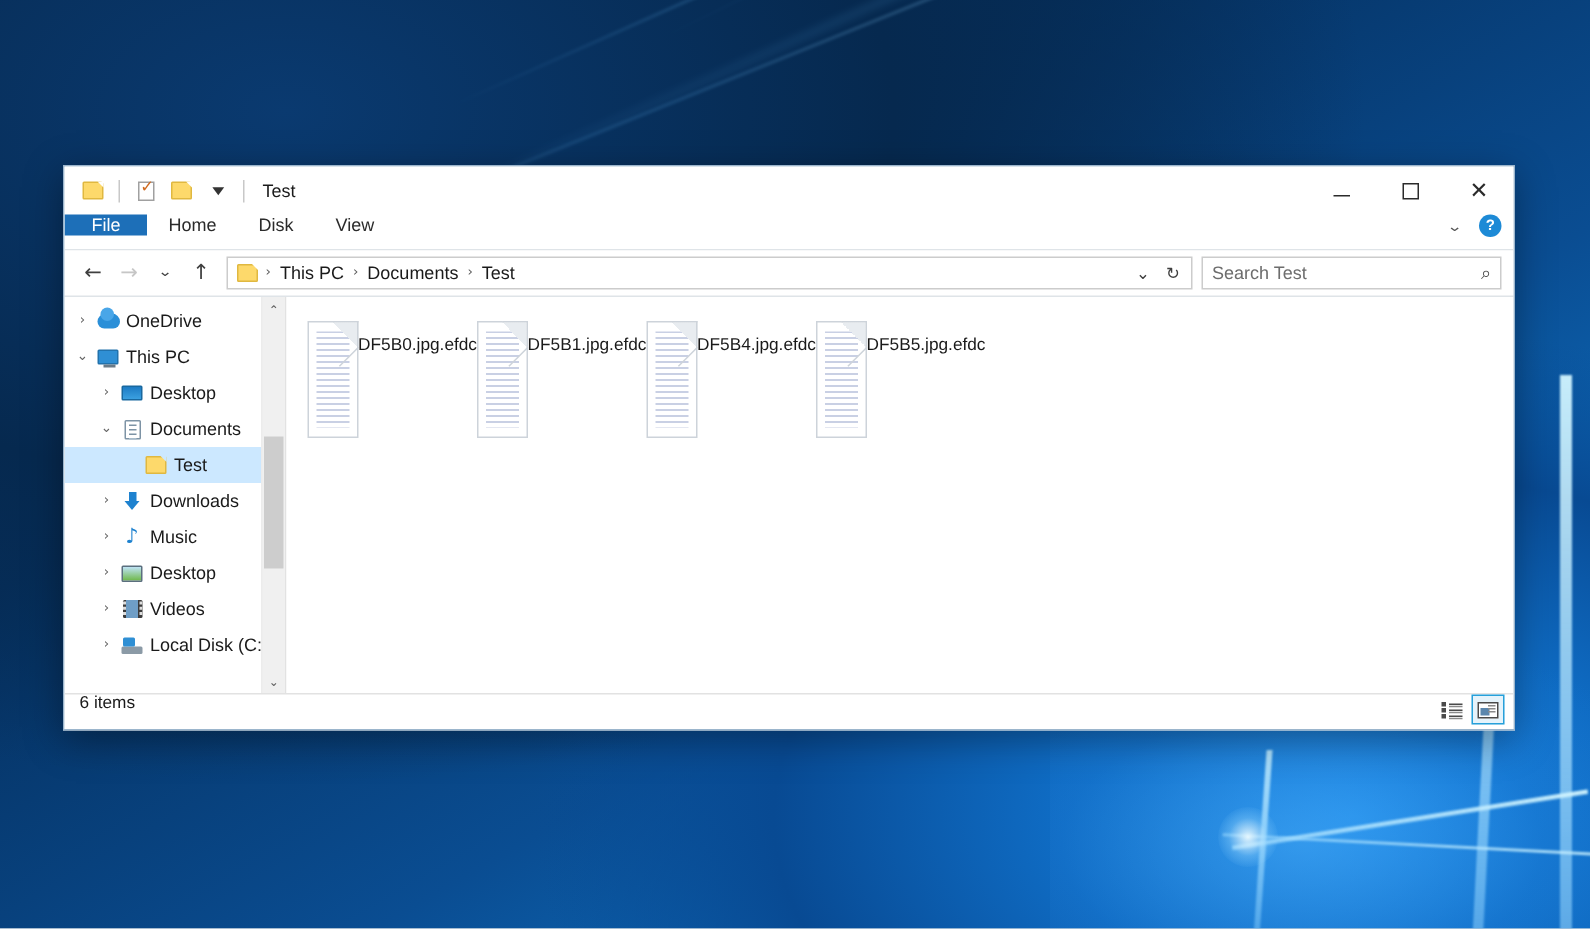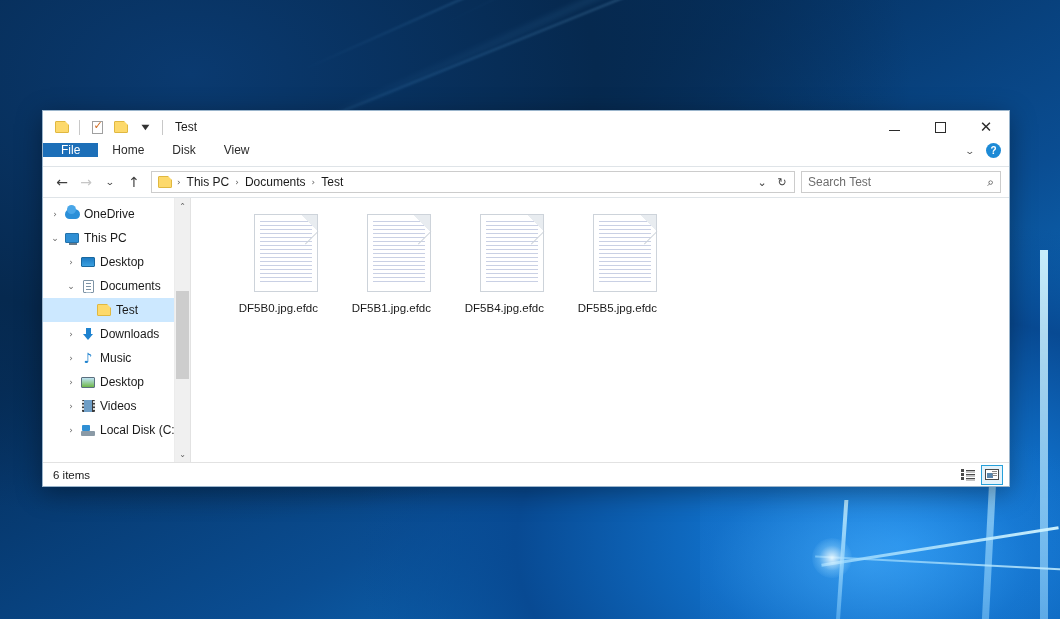--- a/index.html
+++ b/index.html
@@ -330,7 +330,7 @@
   .file-grid { display: flex; flex-wrap: wrap; }
   .file-item {
     width: 113px; height: 120px;
-    display: flex; flex-direction: column; align-items: flex-end;
+    display: flex; flex-direction: row; align-items: flex-start;
     padding-top: 2px;
   }
   .doc-icon {

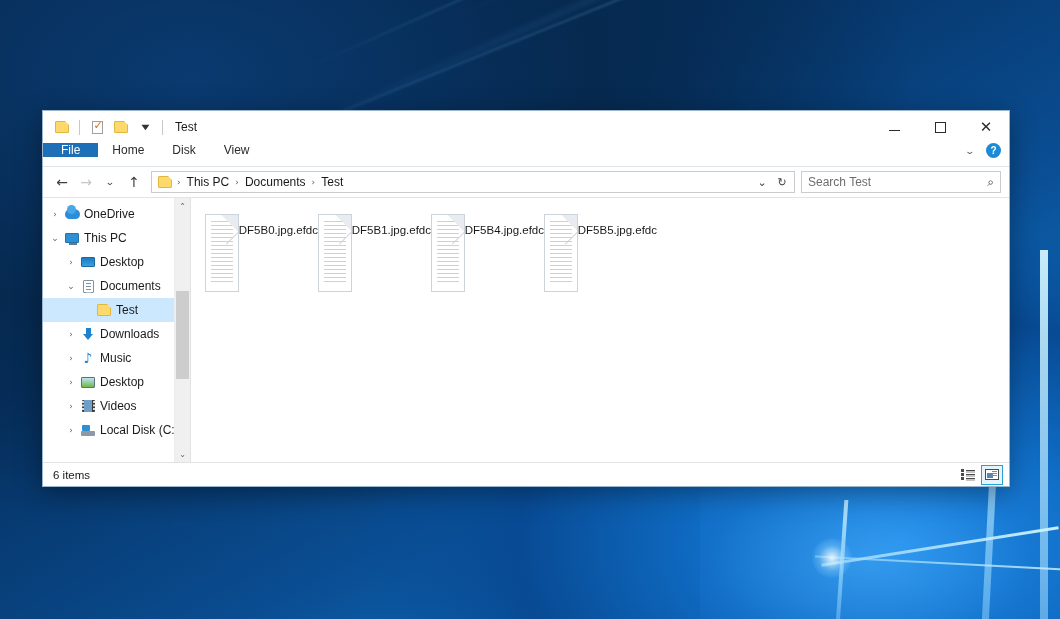--- a/index.html
+++ b/index.html
@@ -375,7 +375,7 @@
     height: 24px; flex: 0 0 auto;
     border-top: 1px solid #e2e2e2;
     background: #ffffff;
-    display: flex; align-items: center;
+    display: flex; 
     padding: 0 6px 0 10px;
   }
   .status-text { font-size: 11.5px; color: #1a1a1a; }

